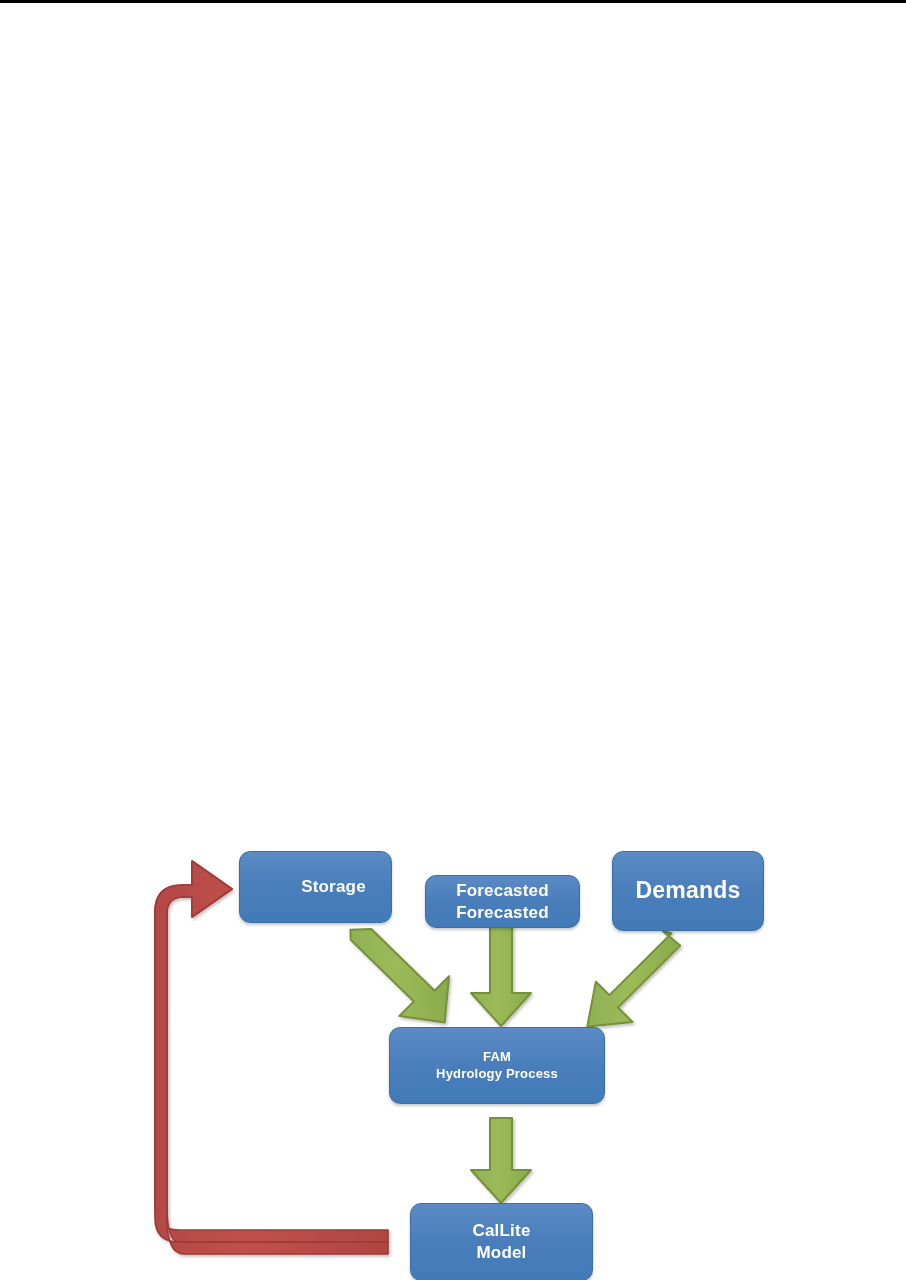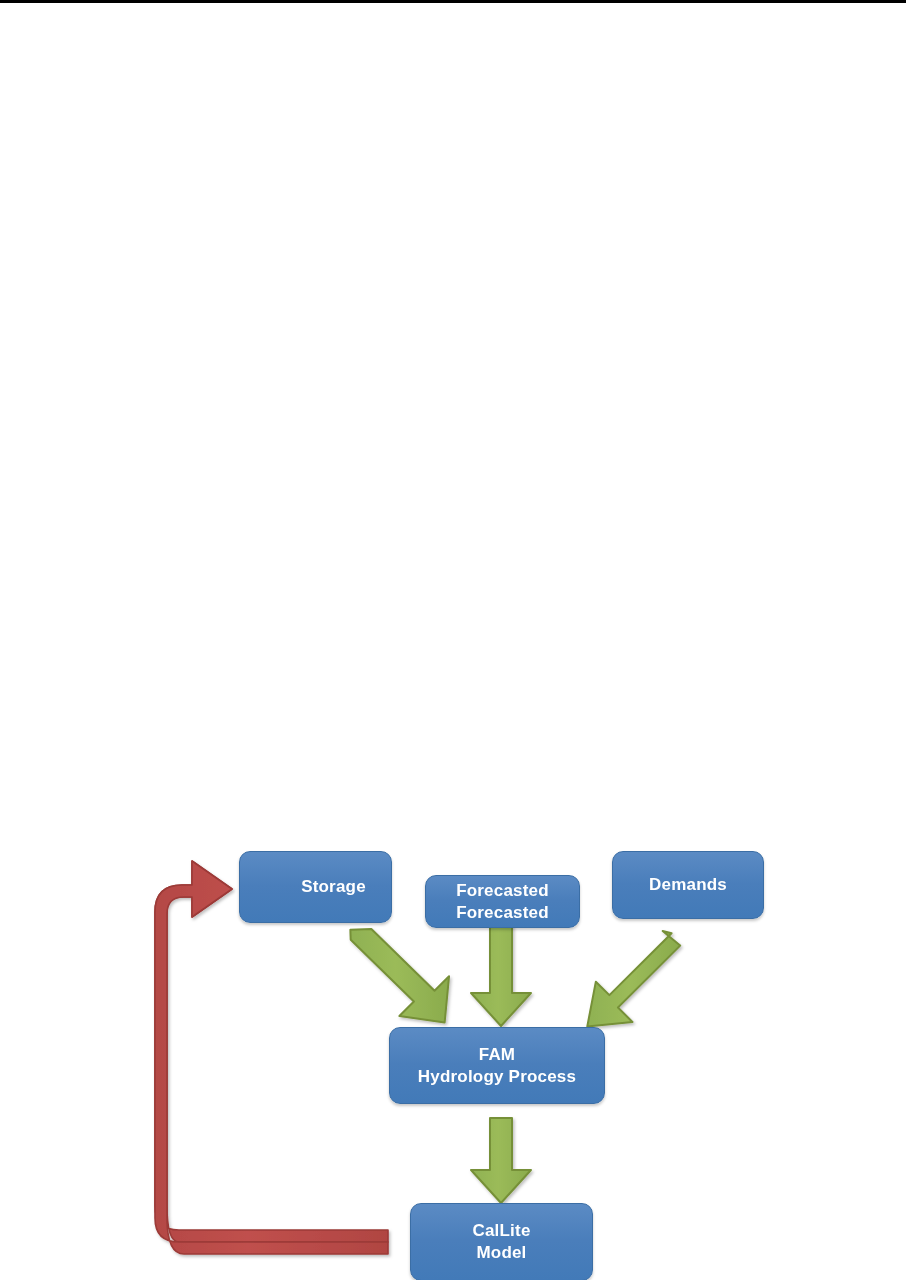--- a/index.html
+++ b/index.html
@@ -87,8 +87,8 @@
     left: 612px;
     top: 851px;
     width: 152px;
-    height: 68px;
-    font-size: 17px;
+    height: 80px;
+    font-size: 23px;
   }
 
   #node-fam-allocation-process {

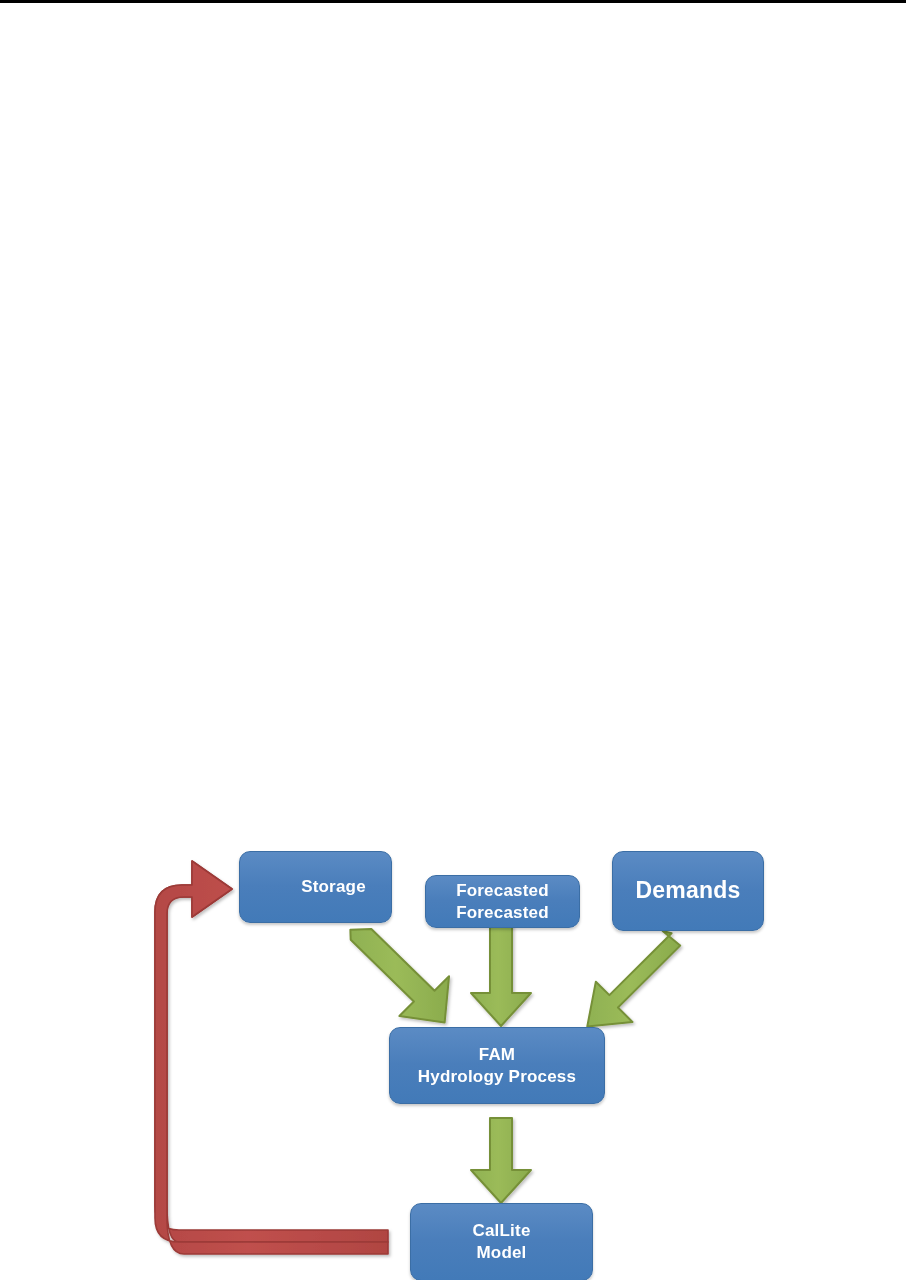--- a/index.html
+++ b/index.html
@@ -96,7 +96,7 @@
     top: 1027px;
     width: 216px;
     height: 77px;
-    font-size: 17px;
+    font-size: 13px;
   }
 
   #node-callite-model {

